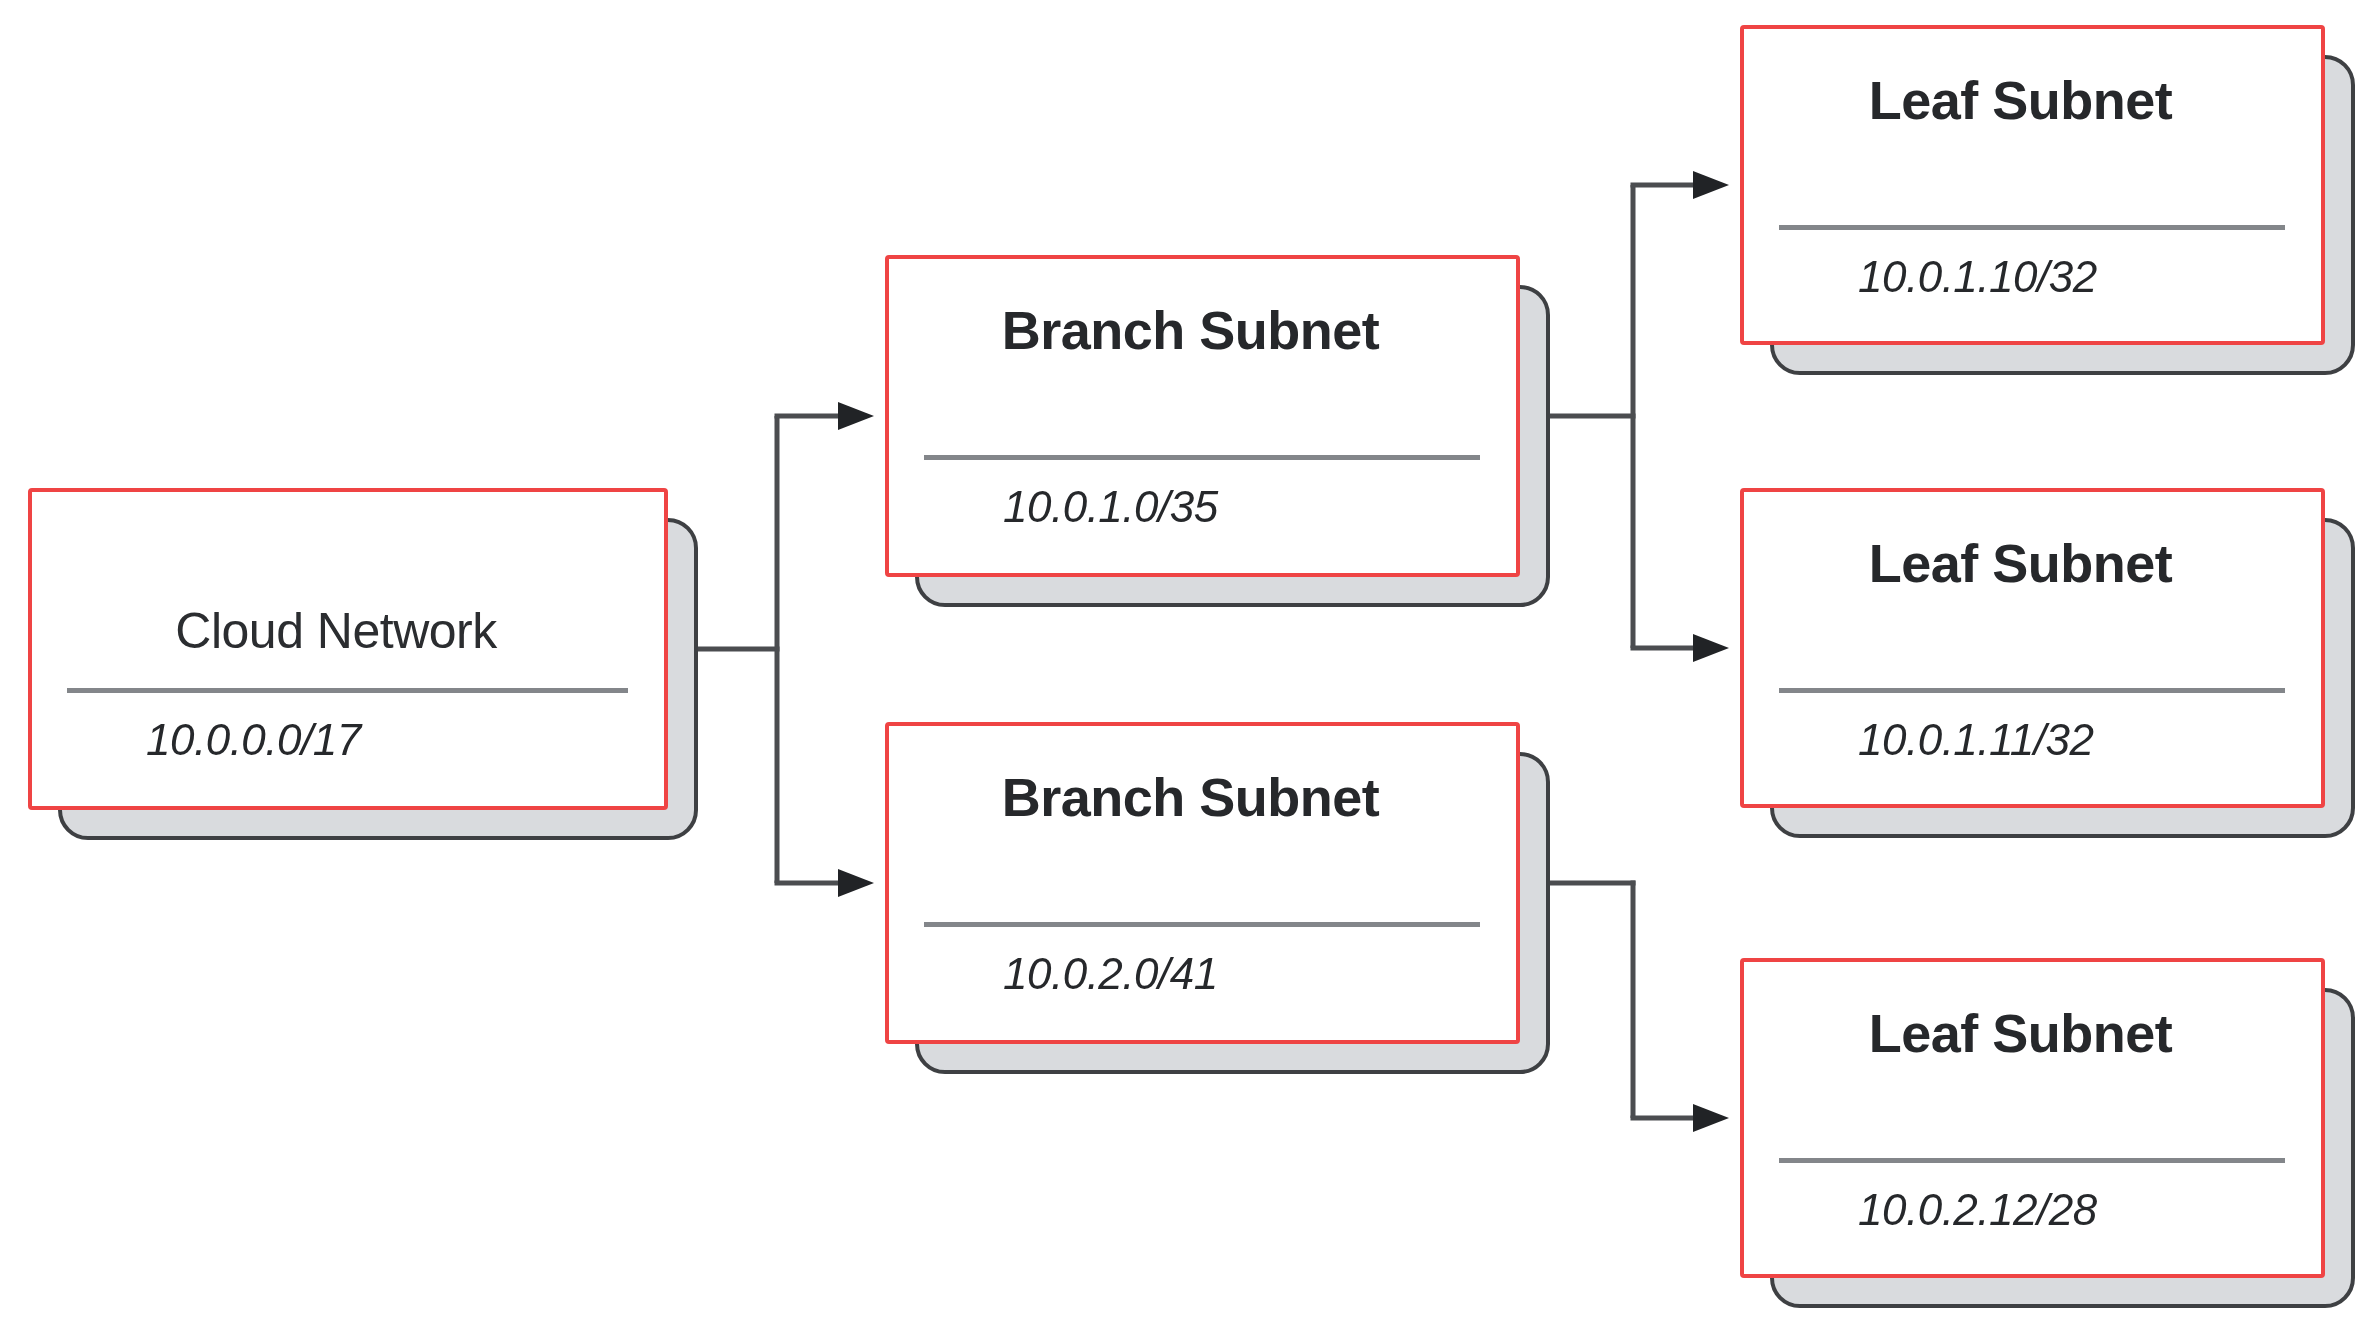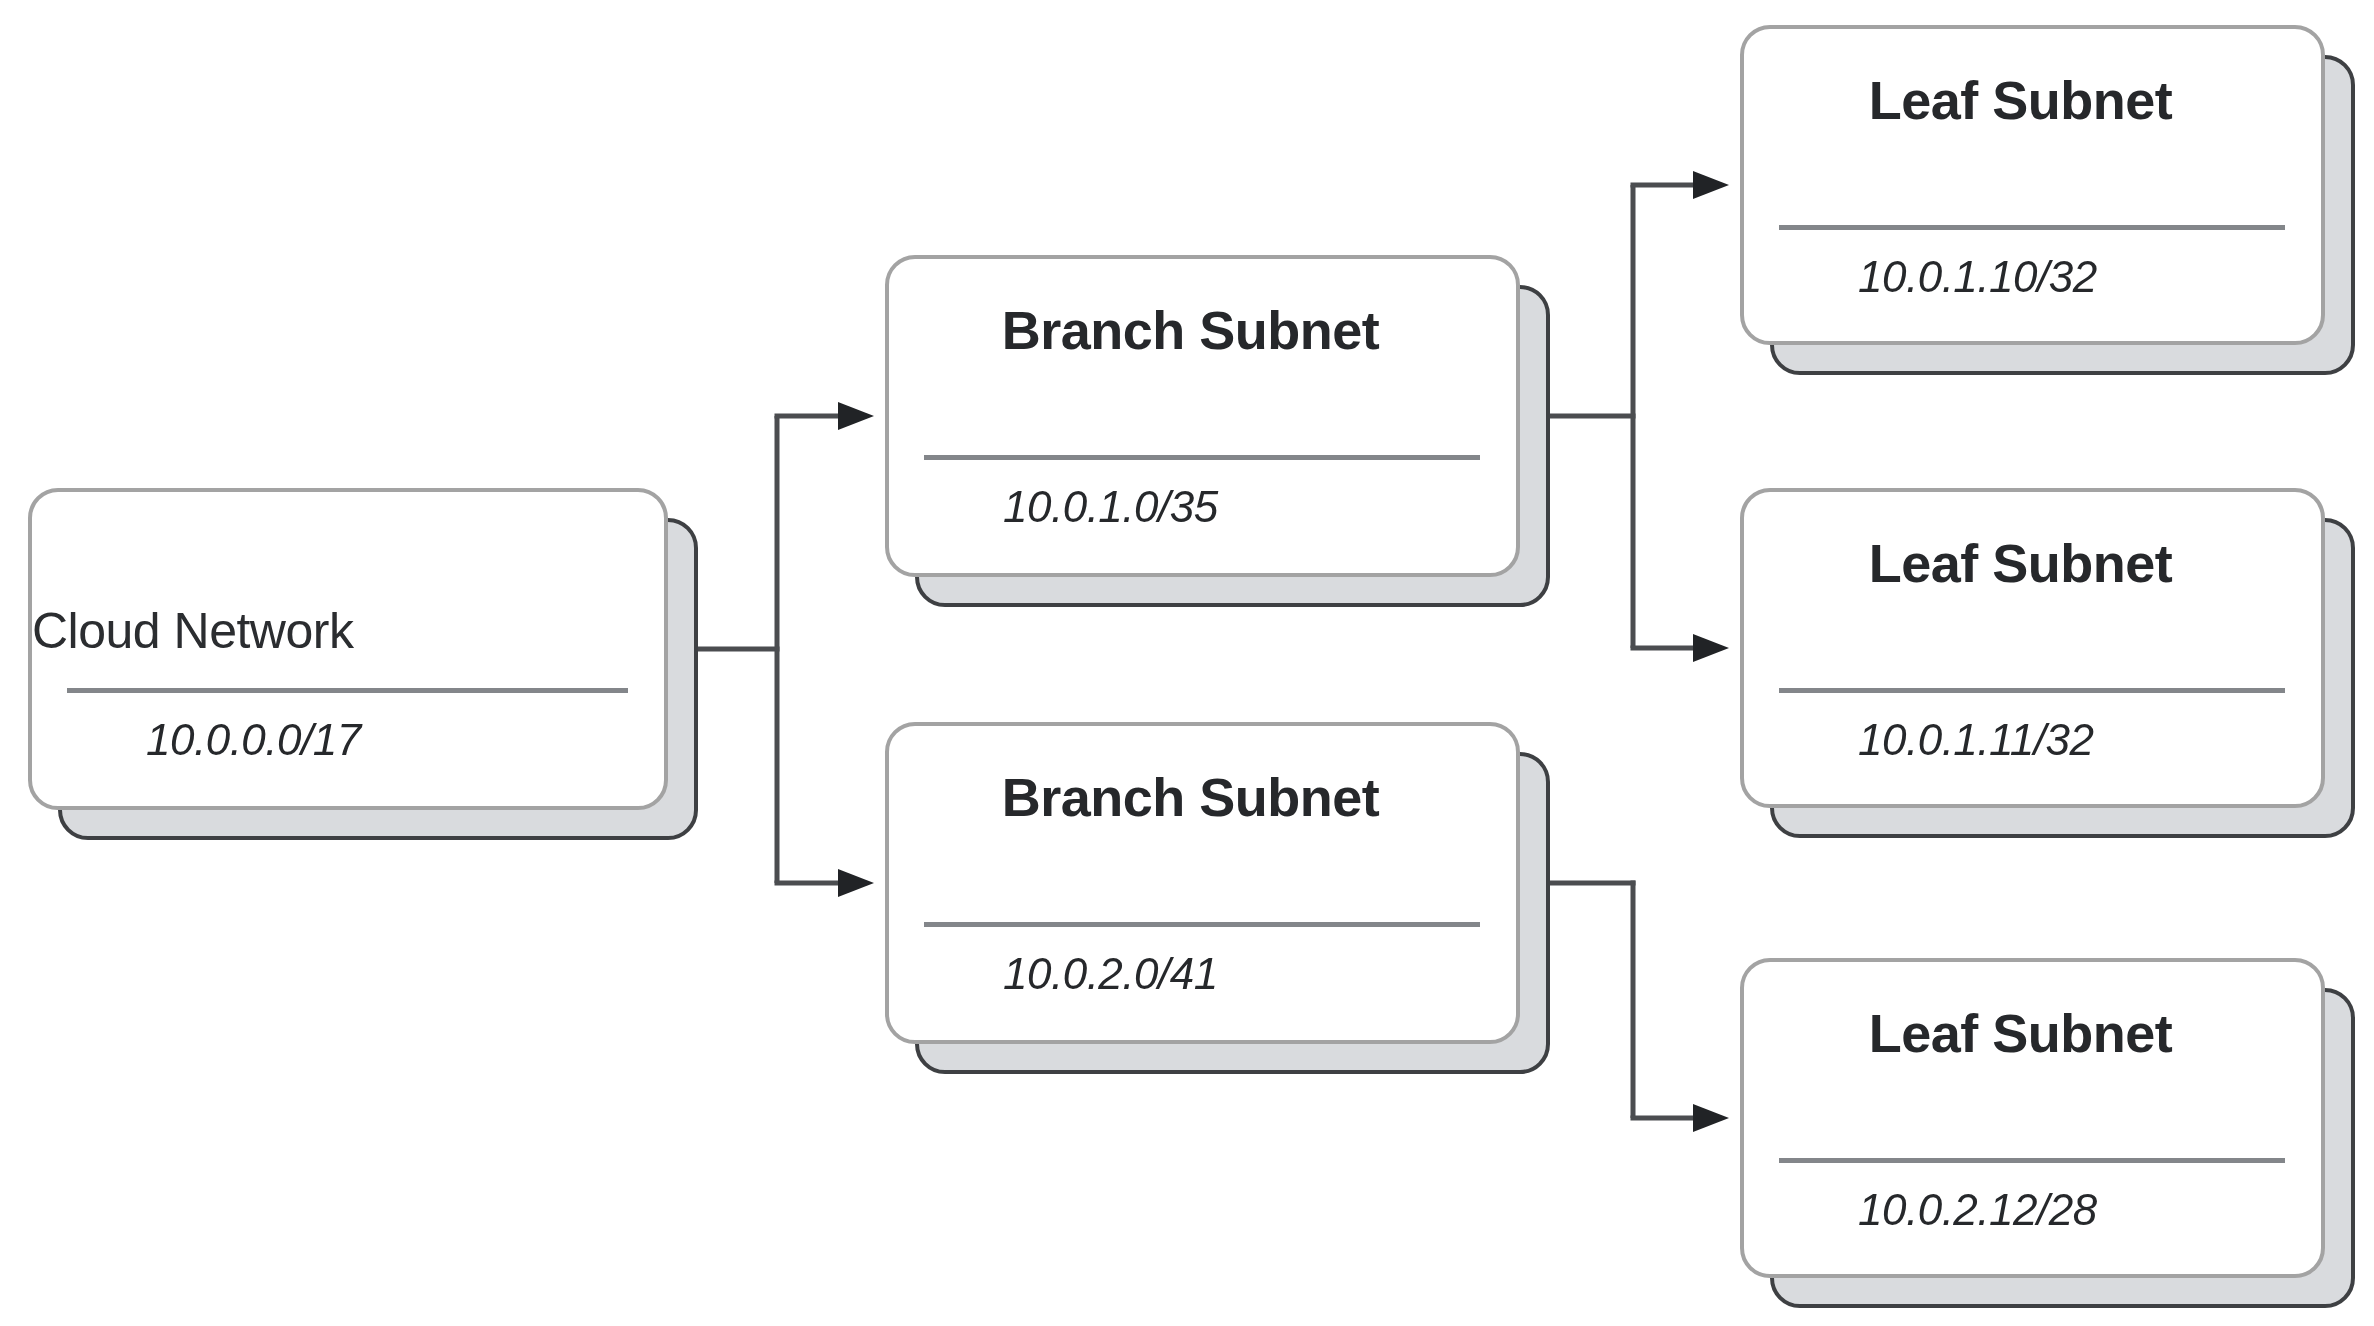--- a/index.html
+++ b/index.html
@@ -31,8 +31,8 @@
     left: 0; top: 0;
     width: 100%; height: 100%;
     background: #ffffff;
-    border: 4px solid #a3a3a3;
-    border-radius: 30px;
+    border: 4px solid #ef4444;
+    border-radius: 4px;
   }
 
   .node-title {

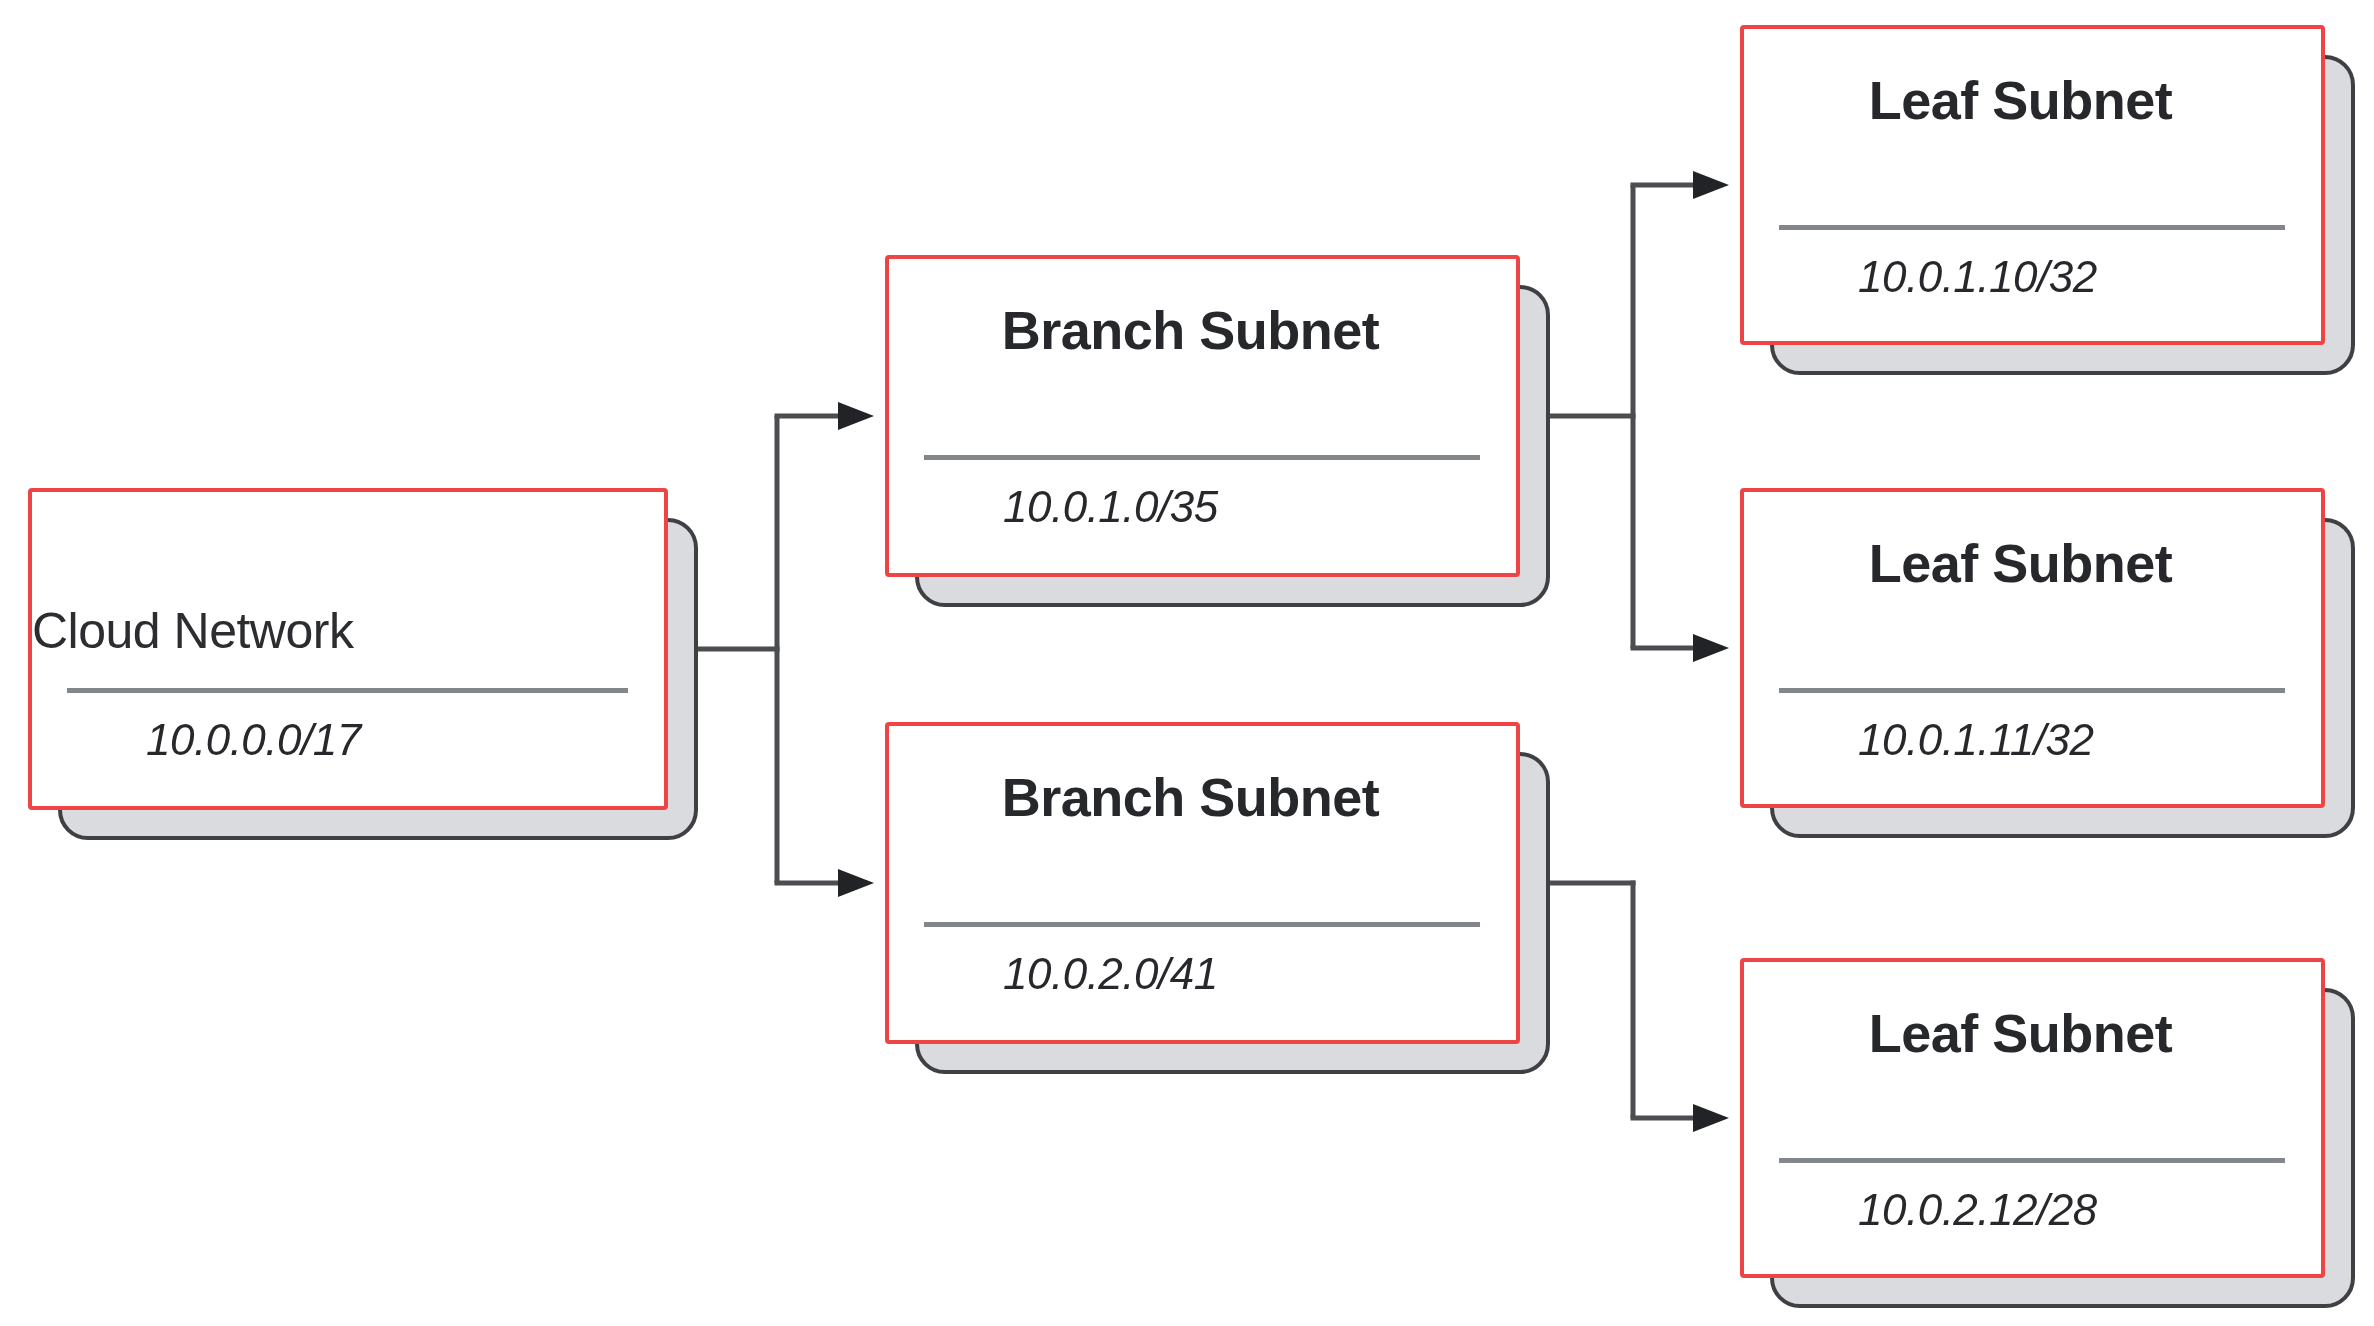--- a/index.html
+++ b/index.html
@@ -49,7 +49,7 @@
   .node-subtitle {
     position: absolute;
     top: 112px; left: 0; right: 24px;
-    text-align: left;
+    text-align: center;
     font-size: 50px;
     font-weight: normal;
     line-height: 1.1;

